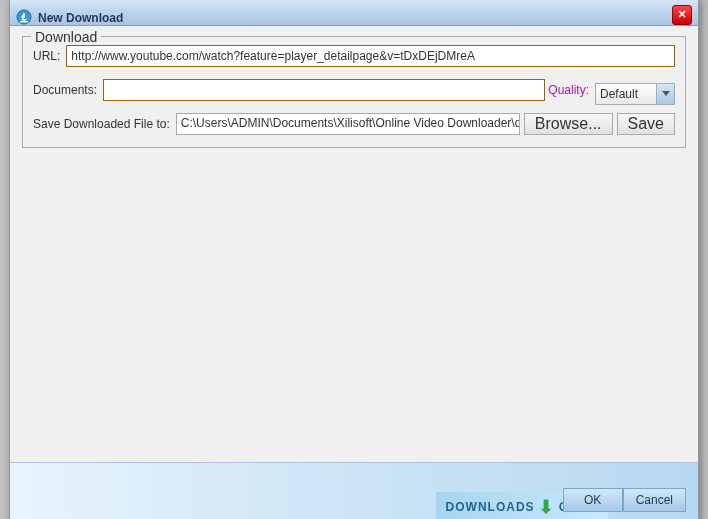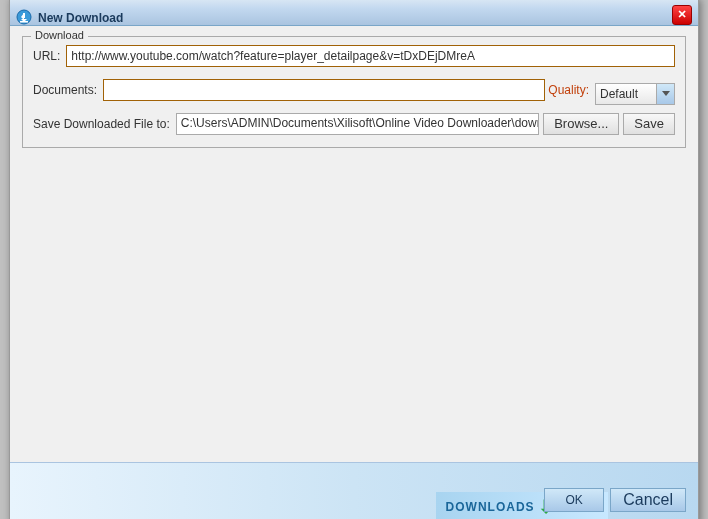--- a/index.html
+++ b/index.html
@@ -93,7 +93,7 @@
       left: 8px;
       background: #f0f0f0;
       padding: 0 4px;
-      font-size: 11px;
+      font-size: 14px;
       color: #333;
     }
 

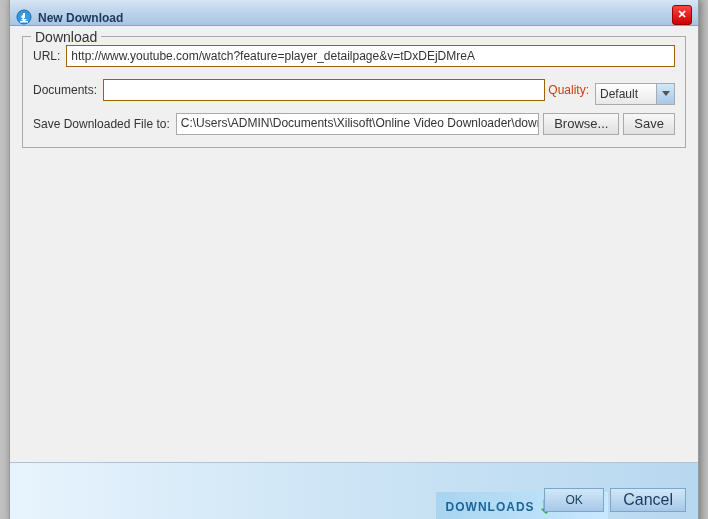--- a/index.html
+++ b/index.html
@@ -129,7 +129,7 @@
       margin-left: 3px;
       margin-right: 6px;
       white-space: nowrap;
-      color: #c2410c;
+      color: #a21caf;
       font-size: 12px;
     }
 

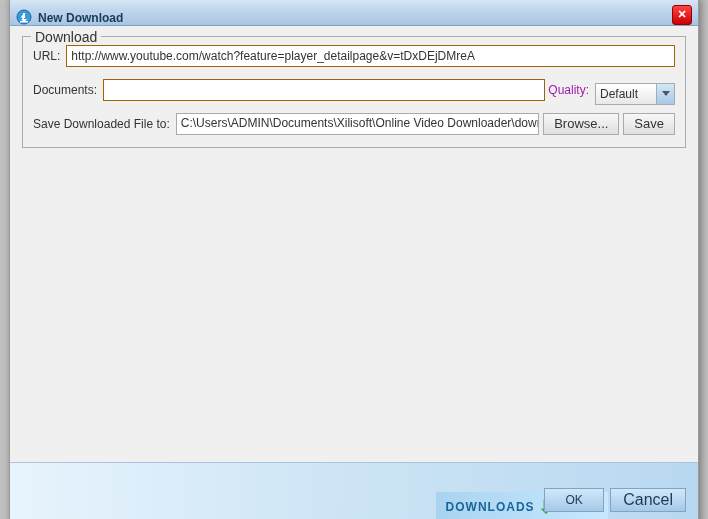--- a/index.html
+++ b/index.html
@@ -182,7 +182,7 @@
       border: 1px solid #aaa;
       background: linear-gradient(to bottom, #f8f8f8 0%, #e0e0e0 100%);
       cursor: pointer;
-      font-size: 13px;
+      font-size: 16px;
       color: #333;
       margin-left: 4px;
       white-space: nowrap;

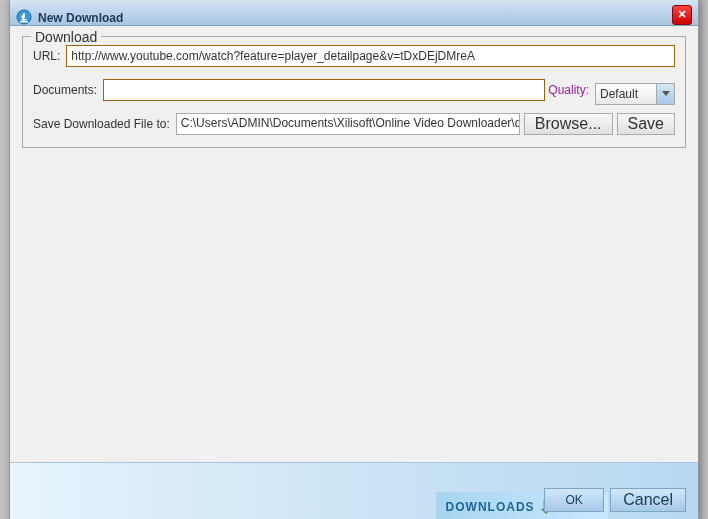--- a/index.html
+++ b/index.html
@@ -235,7 +235,6 @@
 
     .footer-buttons {
       display: flex;
-      gap: 6px;
       position: absolute;
       right: 12px;
       bottom: 10px;

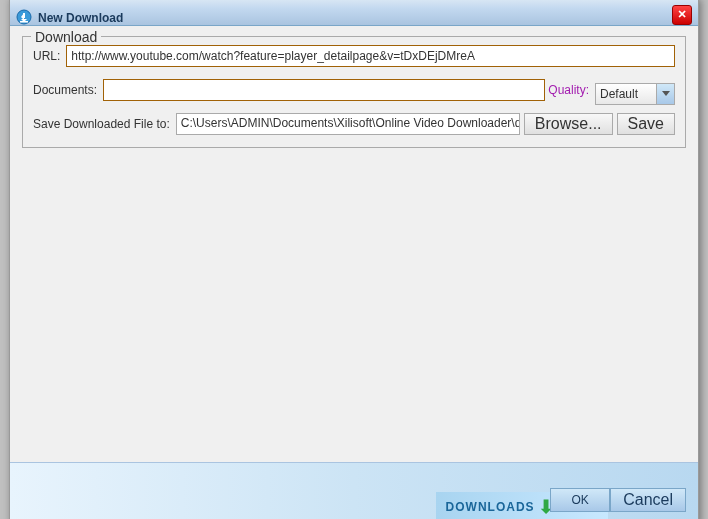--- a/index.html
+++ b/index.html
@@ -257,7 +257,7 @@
       border: 1px solid #7aa6c8;
       background: linear-gradient(to bottom, #d0e8f8 0%, #a8c8e8 100%);
       cursor: pointer;
-      font-size: 16px;
+      font-size: 12px;
       color: #1a3a5c;
       min-width: 60px;
     }

